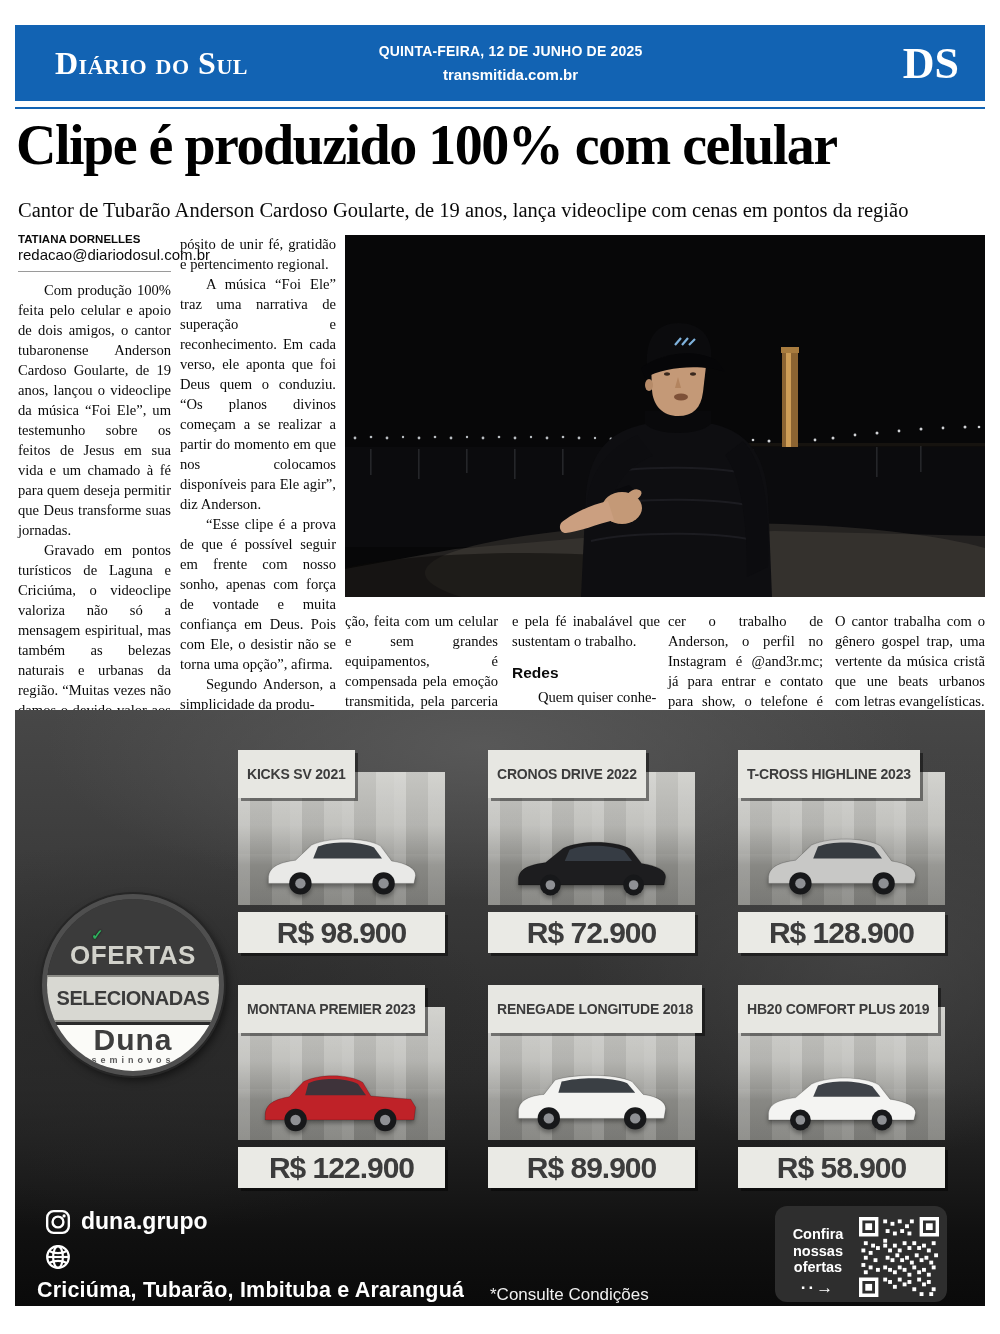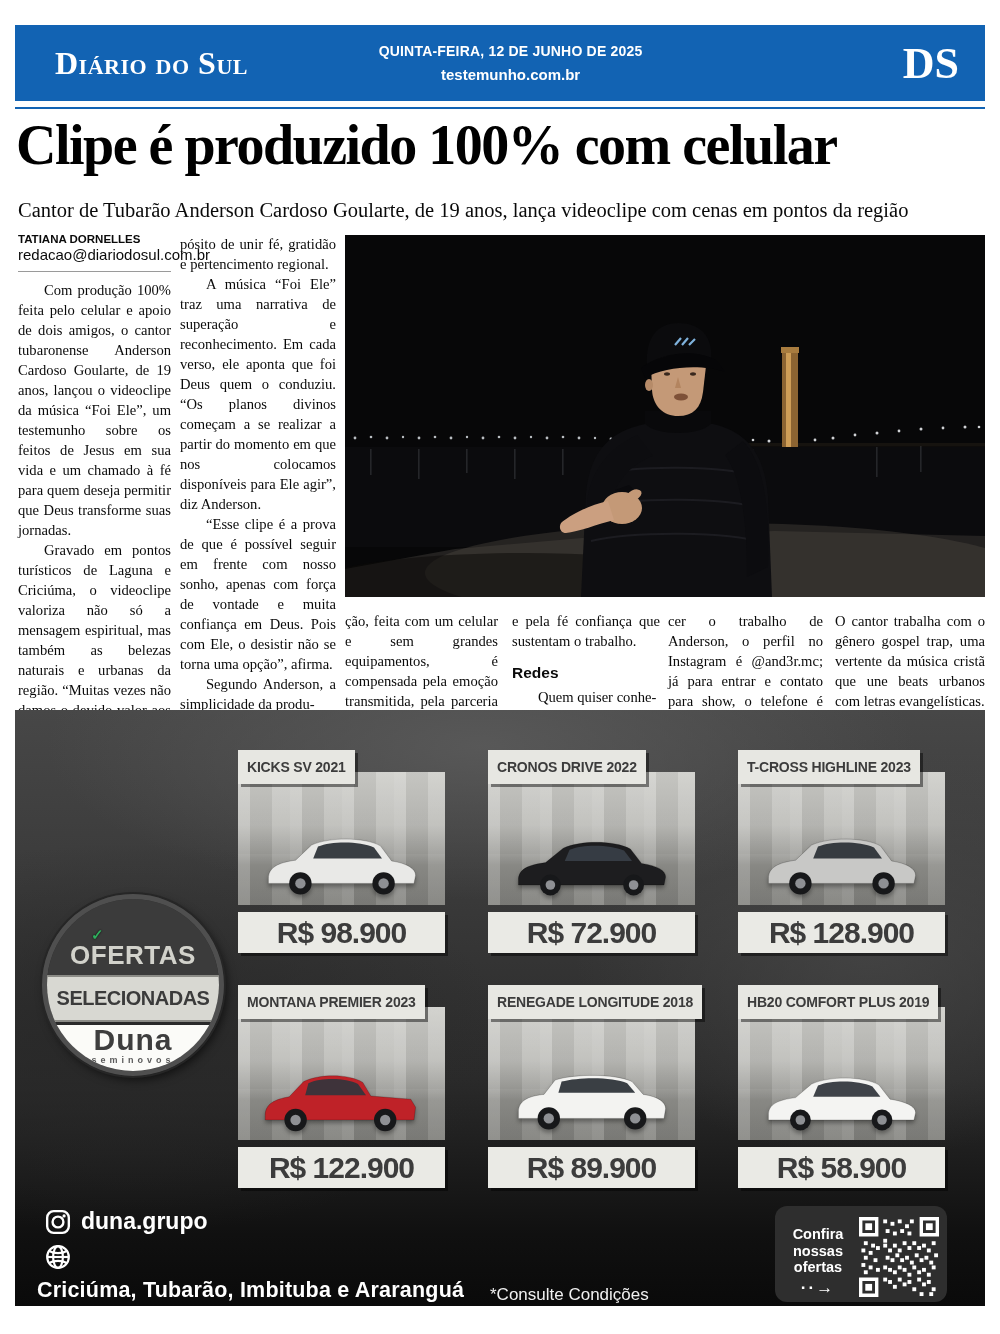--- a/index.html
+++ b/index.html
@@ -105,7 +105,7 @@
       <div class="nameplate">Diário do Sul</div>
       <div class="mast-center">
         <div class="mast-date">QUINTA-FEIRA, 12 DE JUNHO DE 2025</div>
-        <div class="mast-site">testemunho.com.br</div>
+        <div class="mast-site">transmitida.com.br</div>
       </div>
       <div class="mast-initials">DS</div>
     </div>

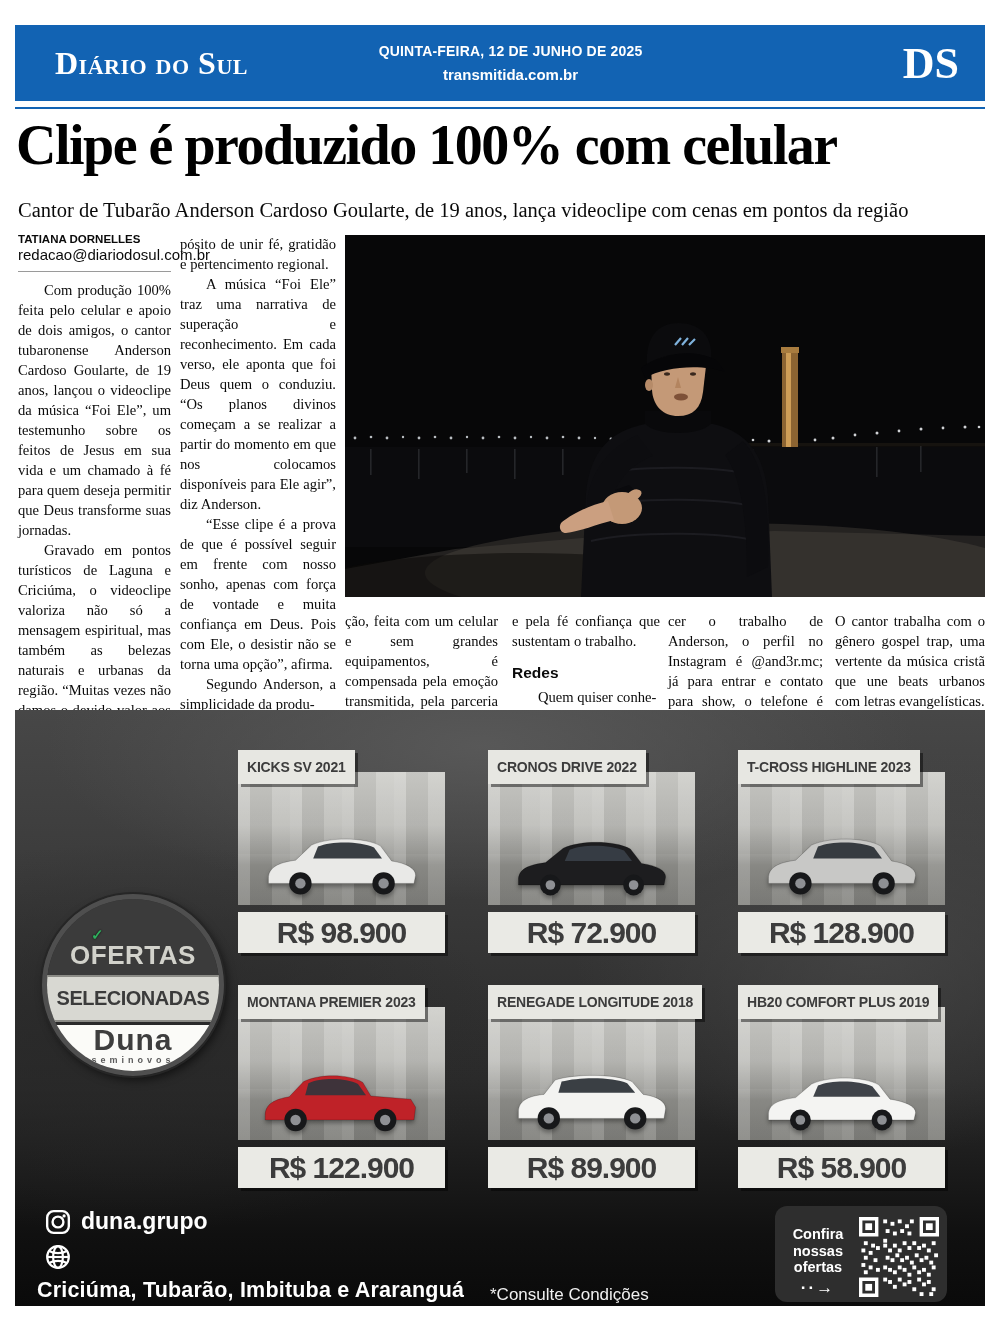--- a/index.html
+++ b/index.html
@@ -232,7 +232,7 @@
     <p>ção, feita com um celular e sem grandes equipamentos, é compensada pela emoção transmitida, pela parceria verdadeira</p>
   </div>
   <div class="col col4">
-    <p>e pela fé confiança que sustentam o trabalho.</p>
+    <p>e pela fé inabalável que sustentam o trabalho.</p>
     <h3 class="section-head">Redes</h3>
     <p class="indent">Quem quiser conhe-</p>
   </div>

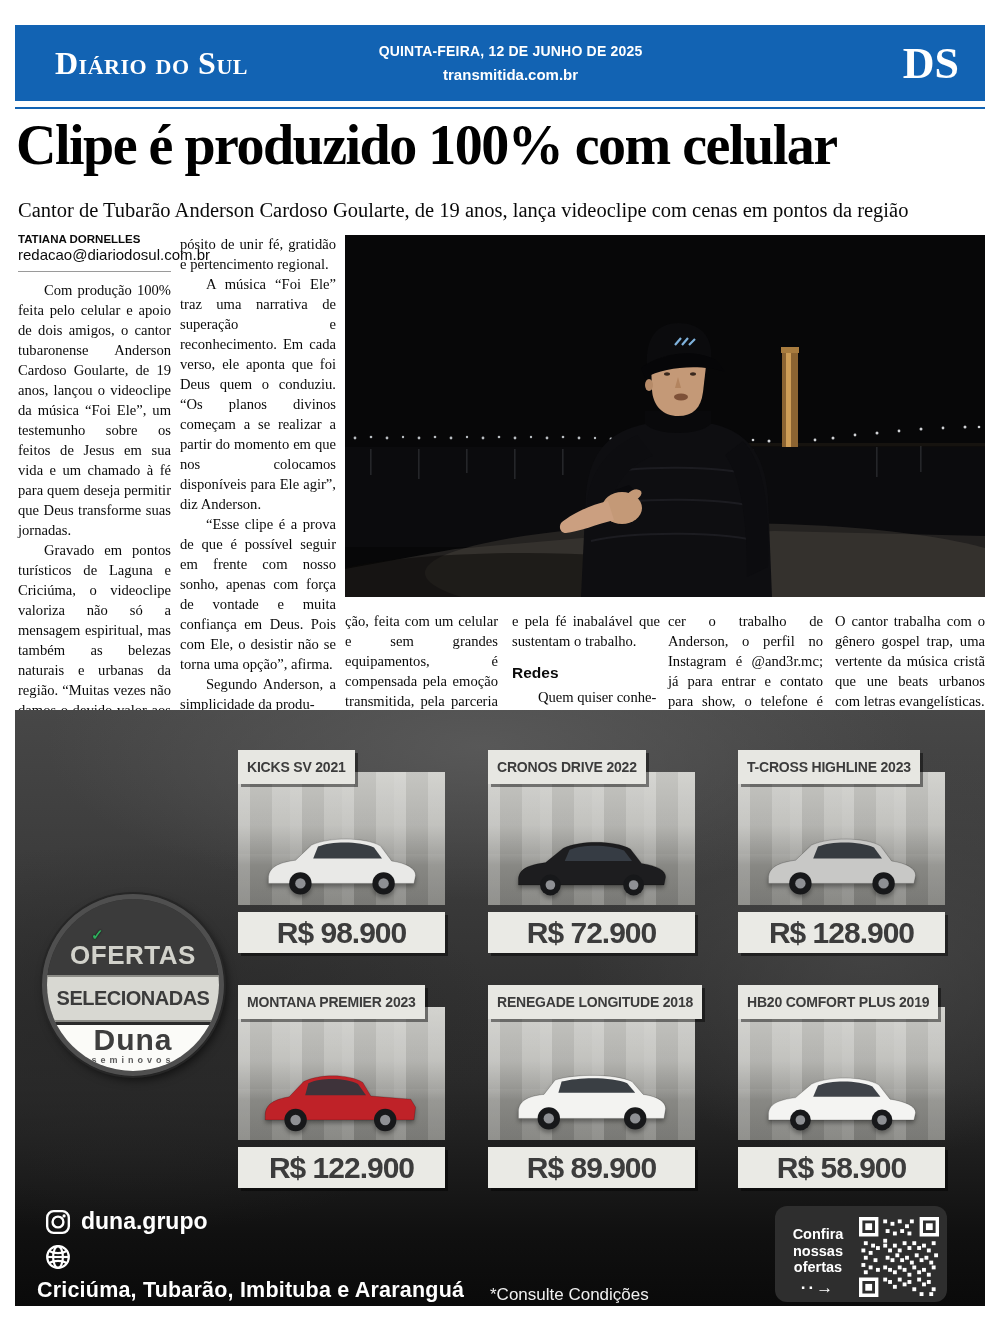--- a/index.html
+++ b/index.html
@@ -70,7 +70,7 @@
   
   .card{position:absolute;width:207px;height:203px;}
   .card .tag{position:absolute;left:0;top:0;background:#e7e7e2;color:#3c3c3c;font-weight:bold;
-             font-size:14px;letter-spacing:-.2px;padding:9px 9px;white-space:nowrap;
+             font-size:14px;letter-spacing:-.2px;padding:16px 9px;white-space:nowrap;
              box-shadow:3px 3px 0 rgba(0,0,0,.45);z-index:2;}
   .card .imgbox{position:absolute;left:0;top:22px;width:207px;height:133px;overflow:hidden;
              display:flex;align-items:flex-end;justify-content:center;

